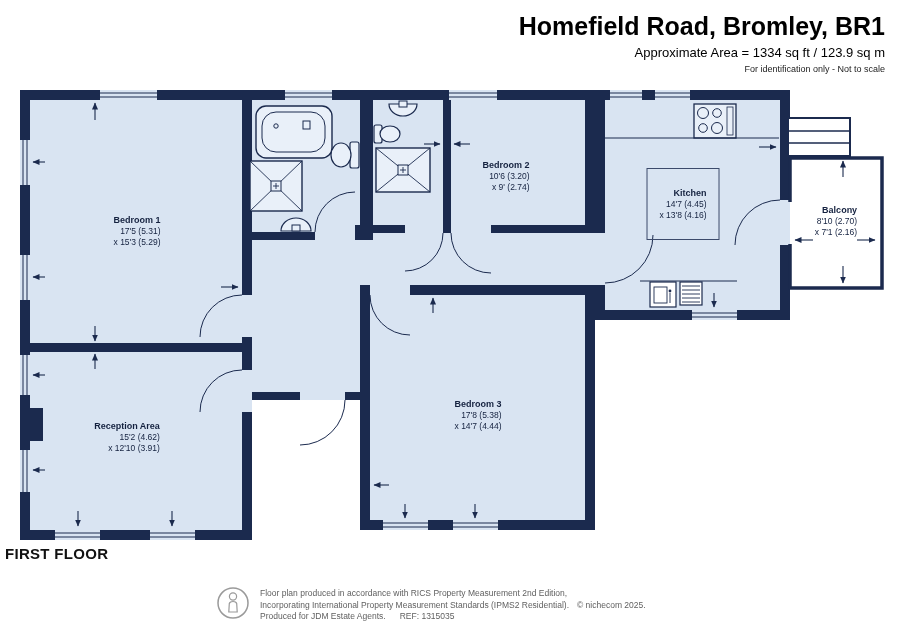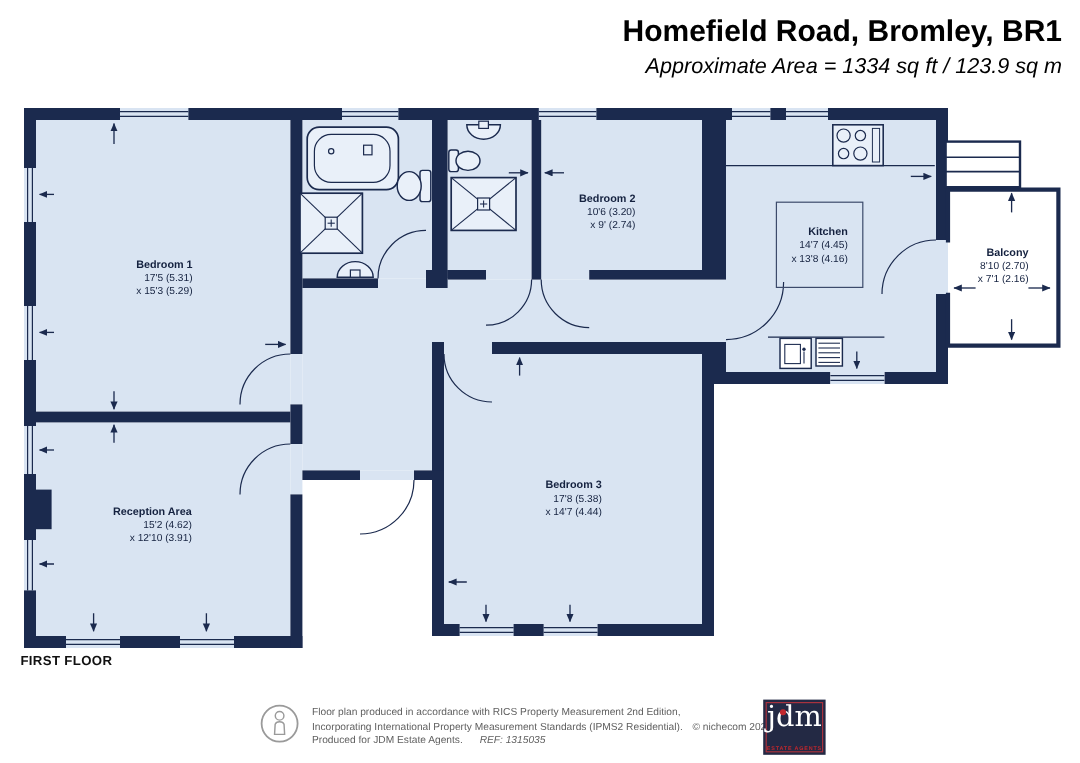--- a/index.html
+++ b/index.html
@@ -10,7 +10,7 @@
   
   .hdr{position:absolute;top:12px;right:15px;text-align:right;z-index:3;}
   .hdr-title{font-size:25px;font-weight:bold;color:#000;}
-  .hdr-area{font-size:18px;color:#000;margin-top:4px;font-style:italic;}
+  .hdr-area{font-size:13px;color:#000;margin-top:4px;}
   .hdr-note{font-size:9px;color:#222;margin-top:4px;}
   
   .room-label{position:absolute;transform:translate(-50%,-50%);text-align:right;

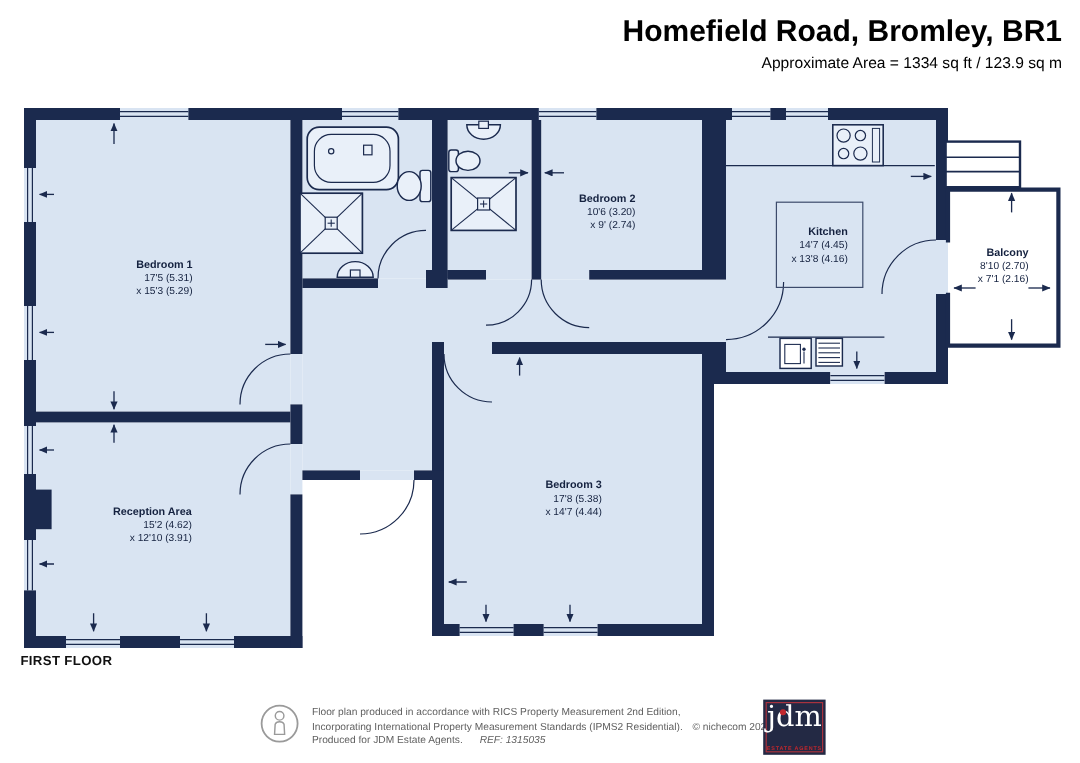--- a/index.html
+++ b/index.html
@@ -264,6 +264,7 @@
   <div class="hdr">
     <div class="hdr-title">Homefield Road, Bromley, BR1</div>
     <div class="hdr-area">Approximate Area = 1334 sq ft / 123.9 sq m</div>
+    <div class="hdr-note">For identification only - Not to scale</div>
   </div>
 
   <div class="room-label" style="left:137px;top:231px">

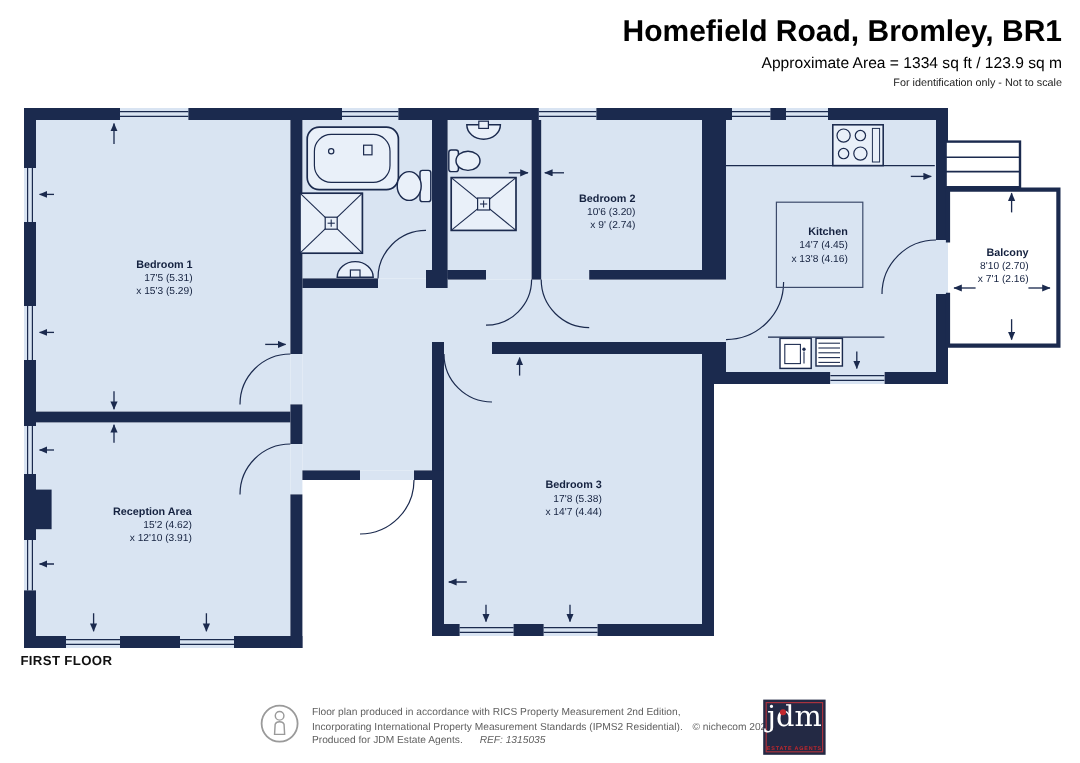--- a/index.html
+++ b/index.html
@@ -18,7 +18,7 @@
   .rname{font-weight:bold;font-size:9px;line-height:11px;}
   .rdim{font-size:8.5px;line-height:10.5px;}
   .boxed{border:1px solid #3c4a6b;padding:19px 12px;}
-  .floor-label{position:absolute;left:17px;top:545px;font-size:11px;font-weight:bold;
+  .floor-label{position:absolute;left:5px;top:545px;font-size:15px;font-weight:bold;
                color:#111;z-index:3;letter-spacing:.3px;}
   
   .footer-icon{position:absolute;left:216px;top:586px;z-index:3;}

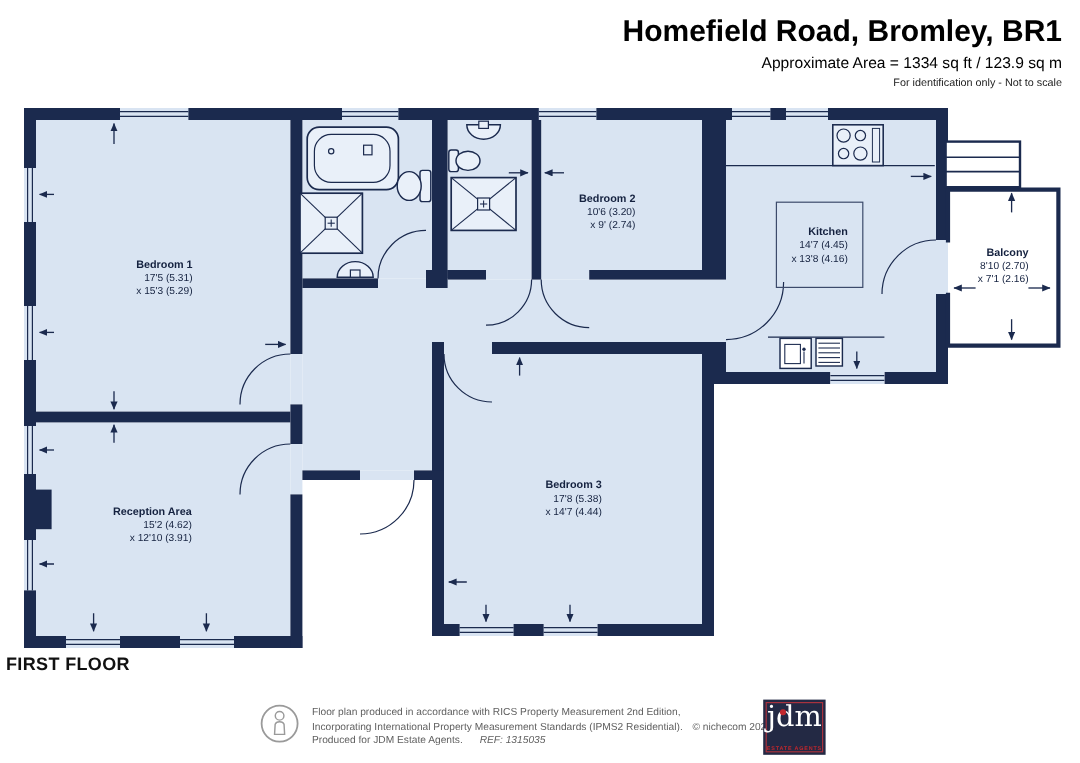--- a/index.html
+++ b/index.html
@@ -318,12 +318,6 @@
     </div>
   </div>
 
-  <div class="logo">
-    <div class="logo-inner"></div>
-    <div class="jdm-text">jdm</div>
-    <div class="jdm-dot"></div>
-    <div class="jdm-sub">ESTATE AGENTS</div>
-  </div>
 
 </div>
 

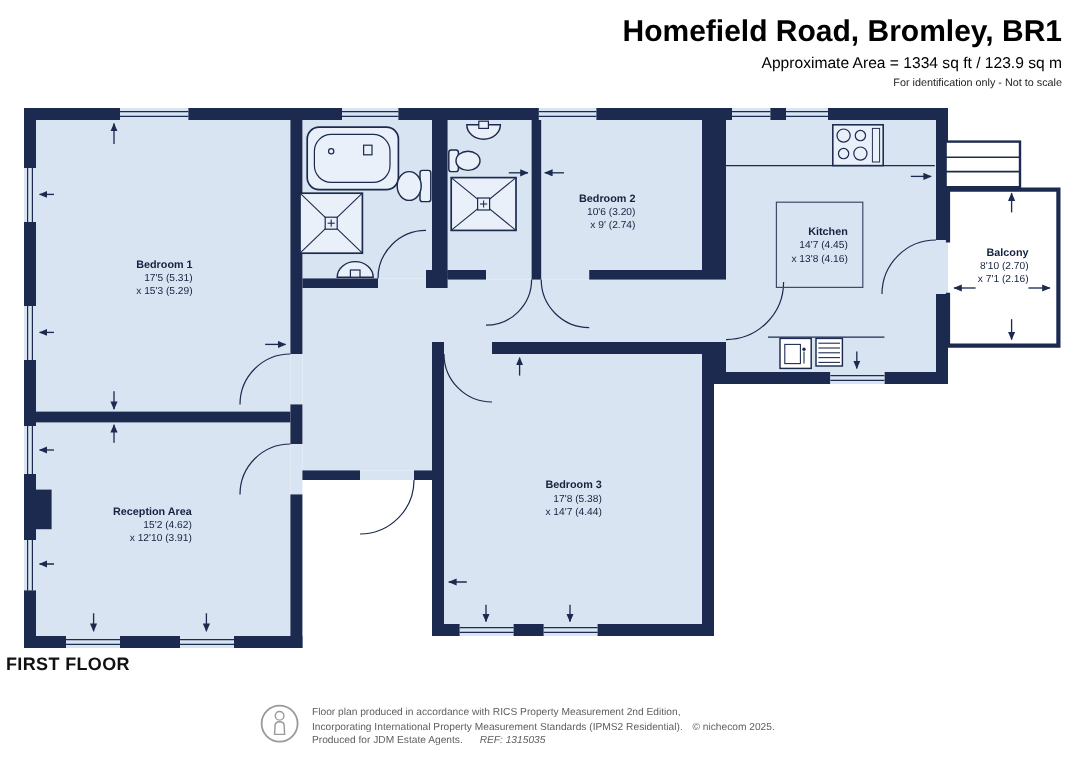--- a/index.html
+++ b/index.html
@@ -25,7 +25,7 @@
   .disclaimer{position:absolute;left:260px;top:588px;font-size:8.5px;line-height:11.5px;
               color:#5f5f5f;z-index:3;}
   .copyright{margin-left:8px;}
-  .ref{margin-left:14px;font-style:italic;}
+  .ref{margin-left:14px;}
   .logo{position:absolute;left:636px;top:583px;width:52px;height:46px;background:#232944;z-index:3;}
   .logo-inner{position:absolute;inset:2px;border:1px solid #a8323e;}
   .jdm-text{position:absolute;left:0;right:0;top:1px;text-align:center;color:#fff;

